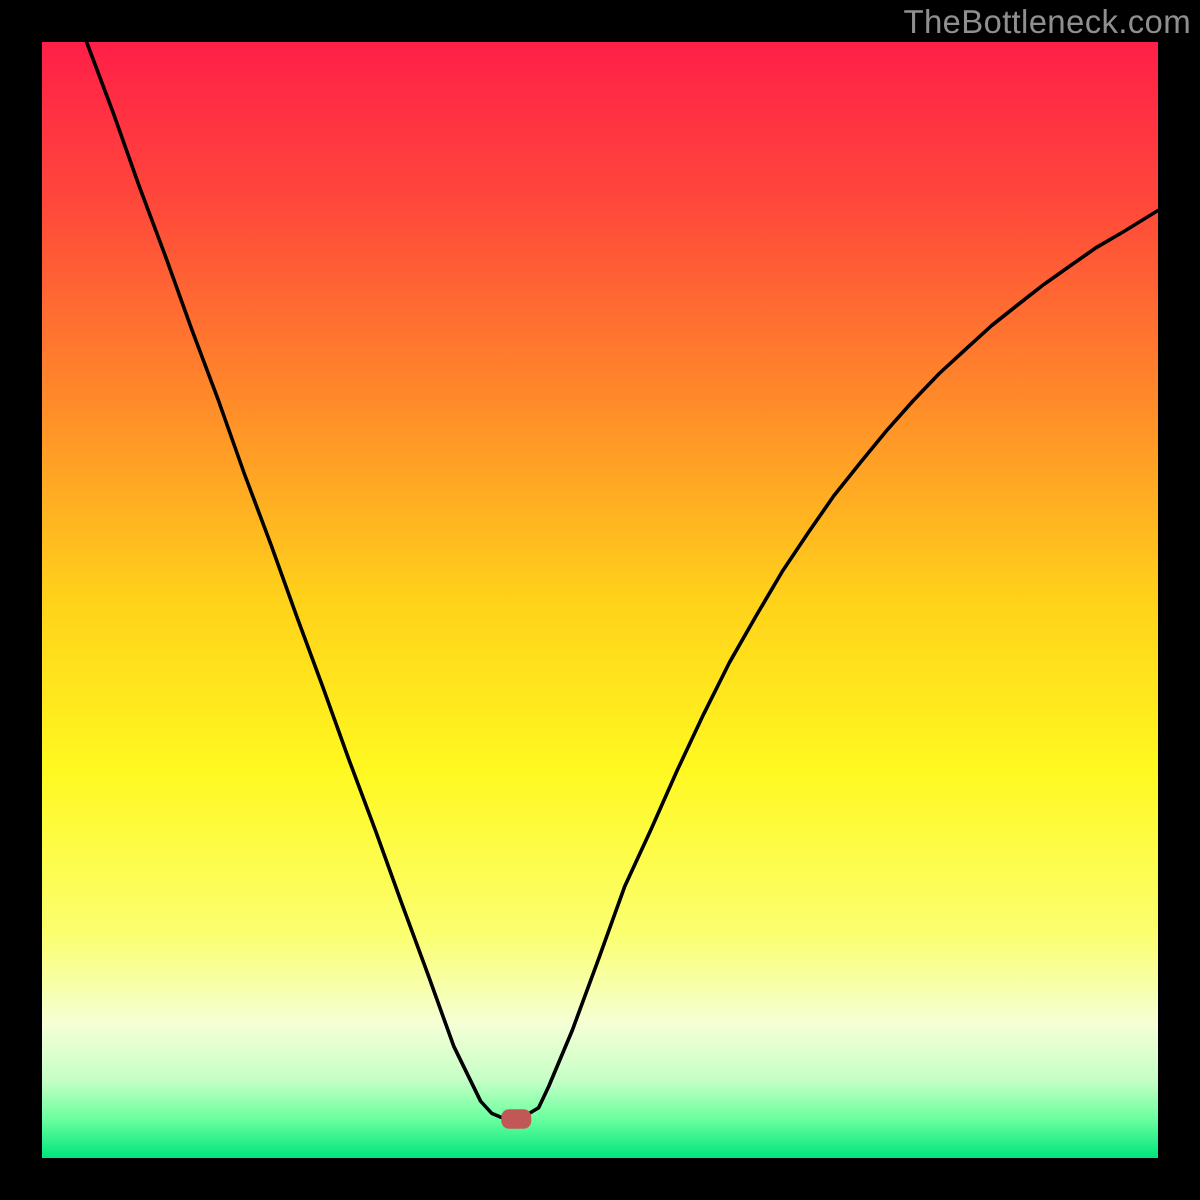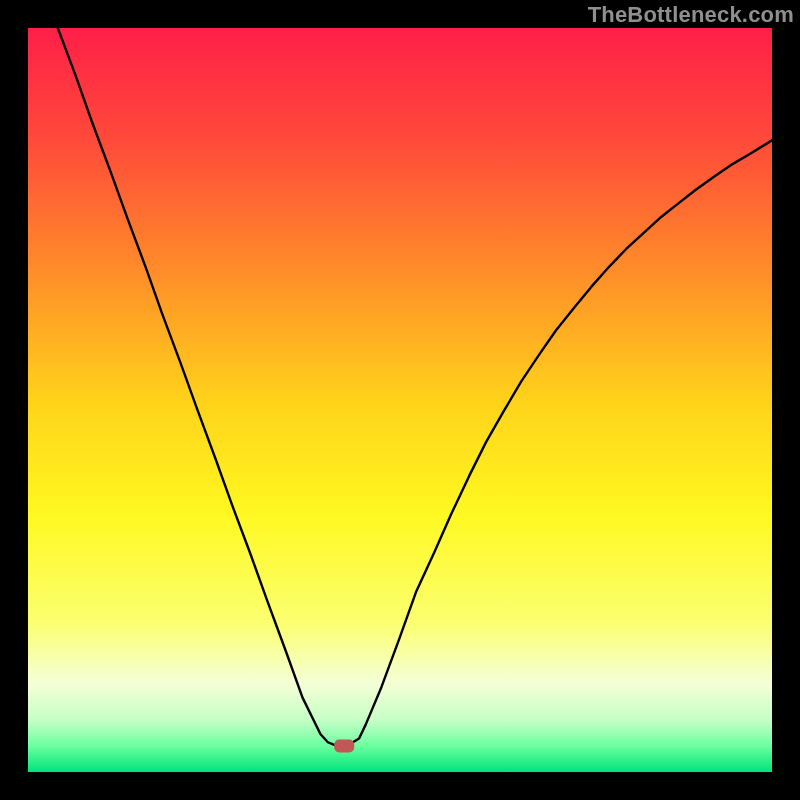--- a/index.html
+++ b/index.html
@@ -32,7 +32,7 @@
     top: 2px;
     right: 6px;
     font-size: 22px;
-    font-weight: 700;
+    font-weight: 400;
     color: #8f8f8f;
     letter-spacing: 0.2px;
   }

